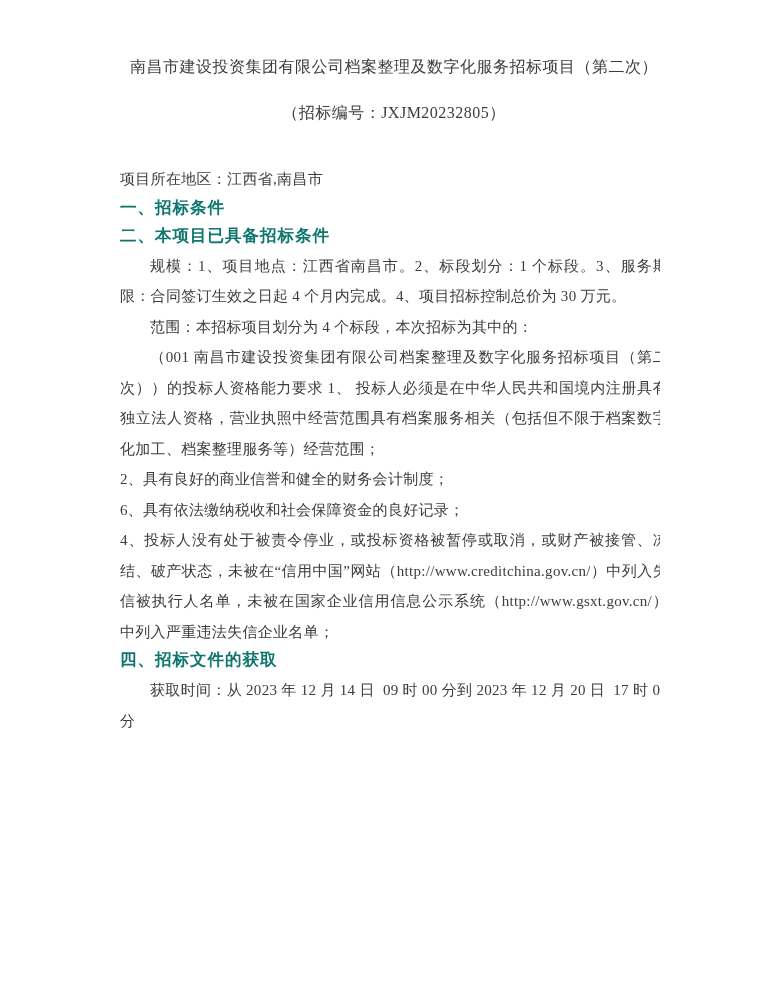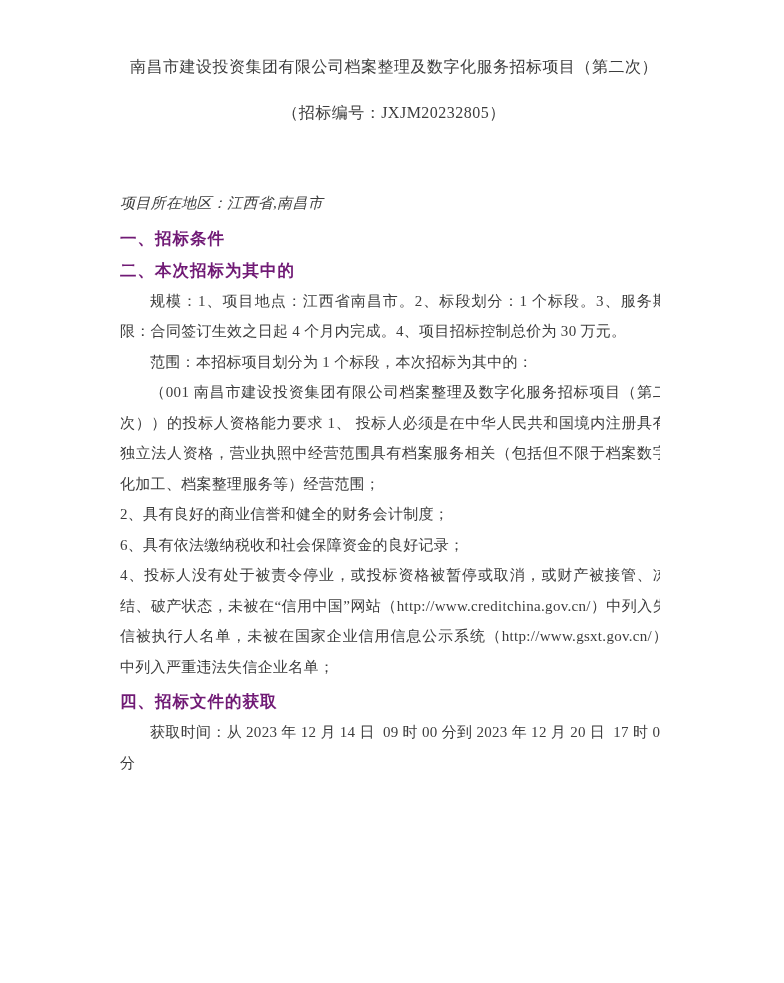--- a/index.html
+++ b/index.html
@@ -42,10 +42,9 @@
     letter-spacing: 0.5px;
   }
   .location-line {
-    margin-top: 64px;
+    margin-top: 40px;
     font-size: 15px;
     line-height: 22px;
-    font-style: italic;
   }
   .sec-heading {
     font-family: "Liberation Sans", "DejaVu Sans", sans-serif;

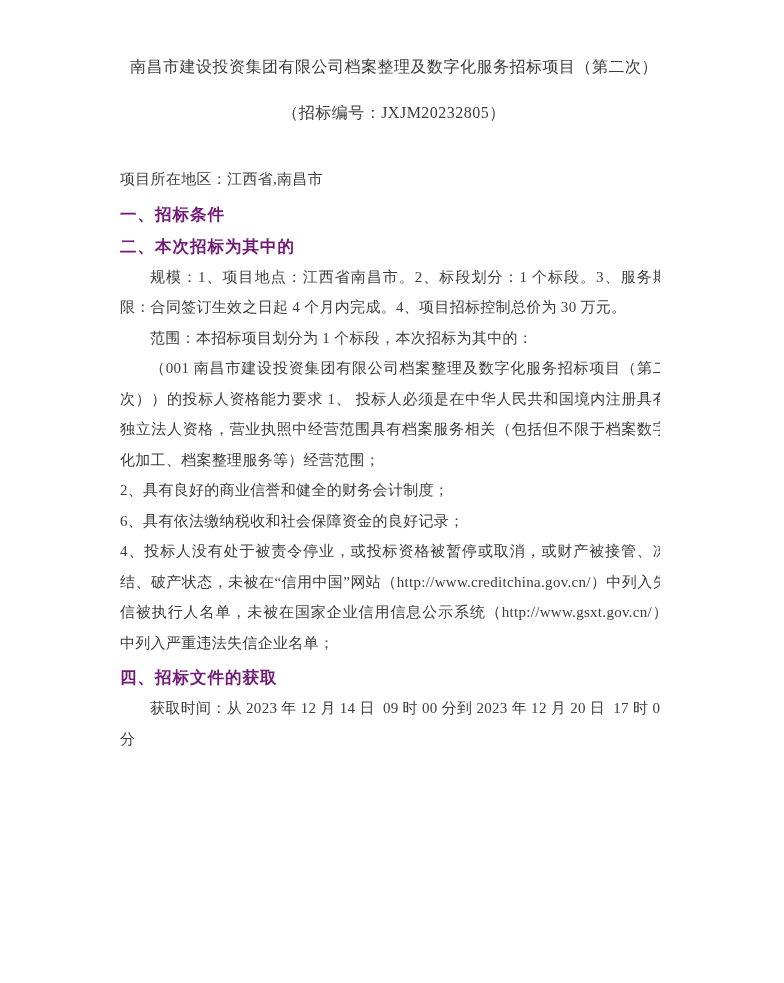--- a/index.html
+++ b/index.html
@@ -51,8 +51,7 @@
     font-weight: bold;
     font-size: 16.5px;
     line-height: 25px;
-    color: #701a75;
-    margin-top: 7px;
+    color: #0f766e;
     margin-bottom: 3px;
     letter-spacing: 1px;
   }

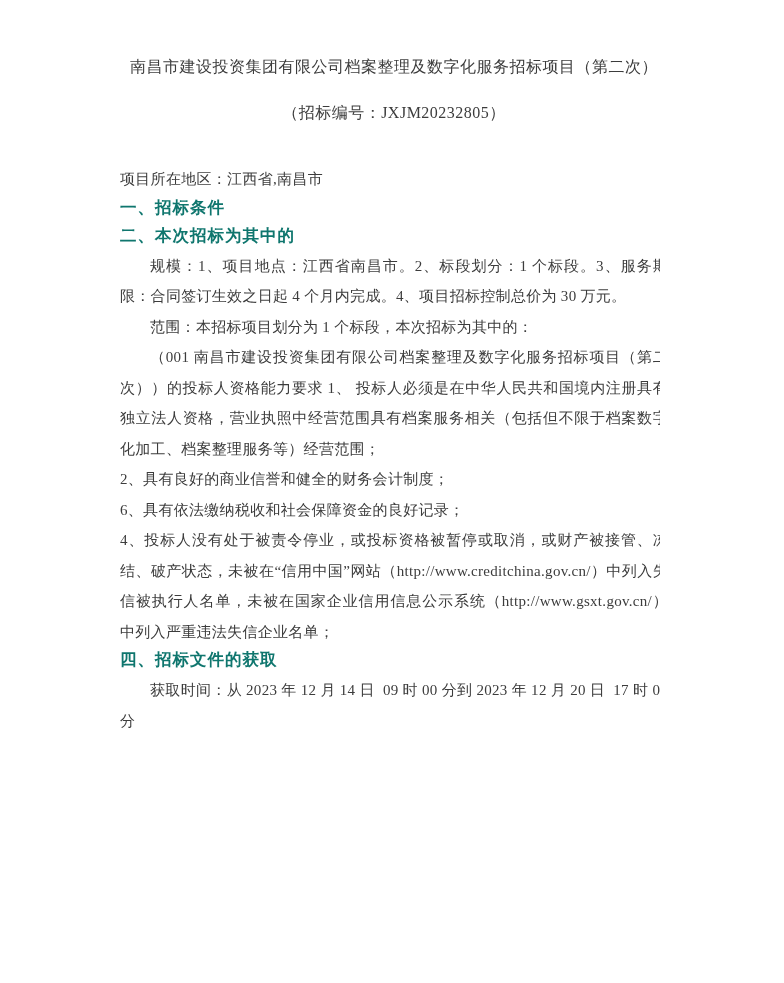--- a/index.html
+++ b/index.html
@@ -115,7 +115,7 @@
     <div class="sec-heading">一、招标条件</div>
 
 
-    <div class="sec-heading">二、本次招标为其中的</div>
+    <div class="sec-heading">二、本项目已具备招标条件</div>
 
     <div class="para indent">规模：1、项目地点：江西省南昌市。2、标段划分：1 个标段。3、服务期限：合同签订生效之日起 4 个月内完成。4、项目招标控制总价为 30 万元。</div>
 

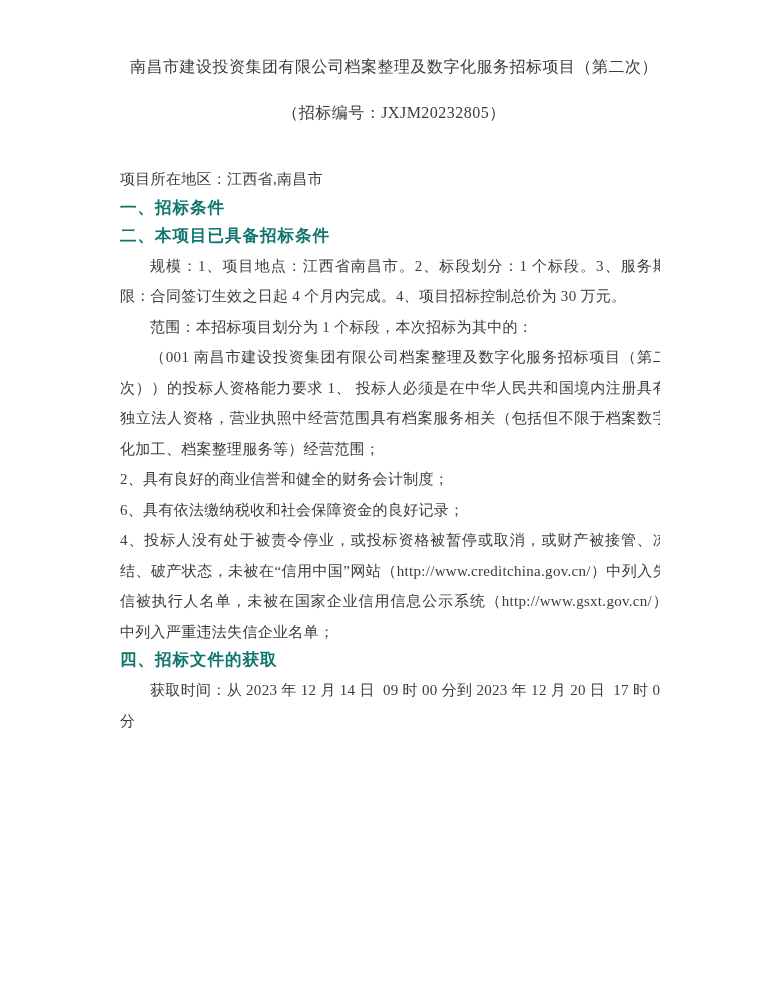--- a/index.html
+++ b/index.html
@@ -119,7 +119,7 @@
 
     <div class="para indent">规模：1、项目地点：江西省南昌市。2、标段划分：1 个标段。3、服务期限：合同签订生效之日起 4 个月内完成。4、项目招标控制总价为 30 万元。</div>
 
-    <div class="para indent">范围：本招标项目划分为 1 个标段，本次招标为其中的：</div>
+    <div class="para indent">范围：本招标项目划分为 4 个标段，本次招标为其中的：</div>
 
 
 

